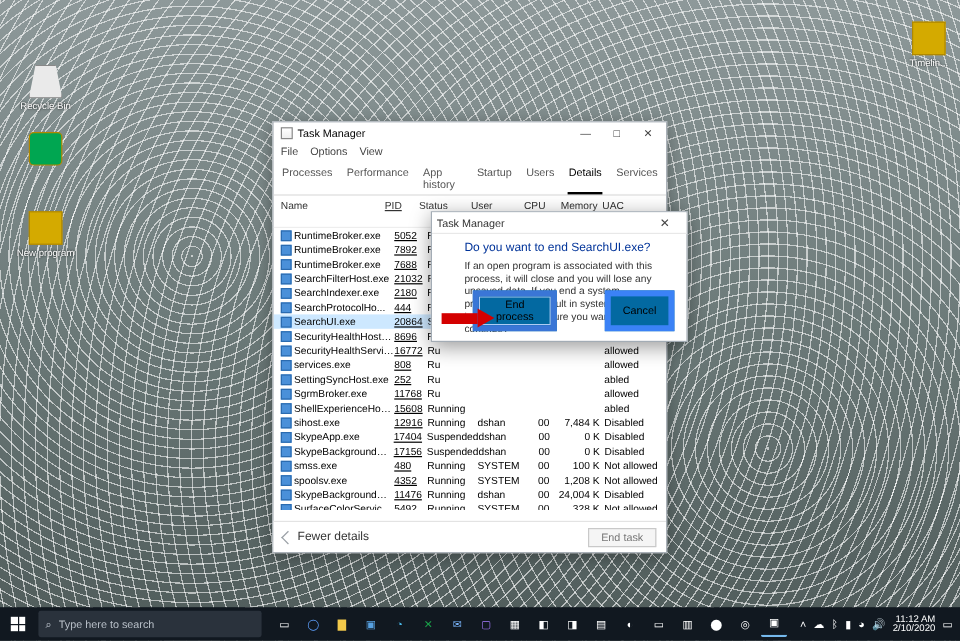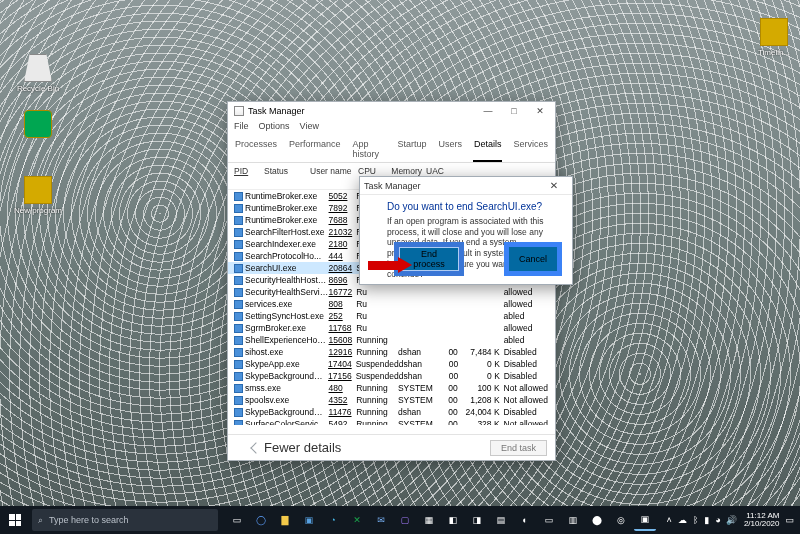--- a/index.html
+++ b/index.html
@@ -120,6 +120,7 @@
   </div>
   <div class="grid">
     <div class="cols">
+      <div class="c-name">Name</div>
       <div class="c-pid">PID</div>
       <div class="c-status">Status</div>
       <div class="c-user">User name</div>

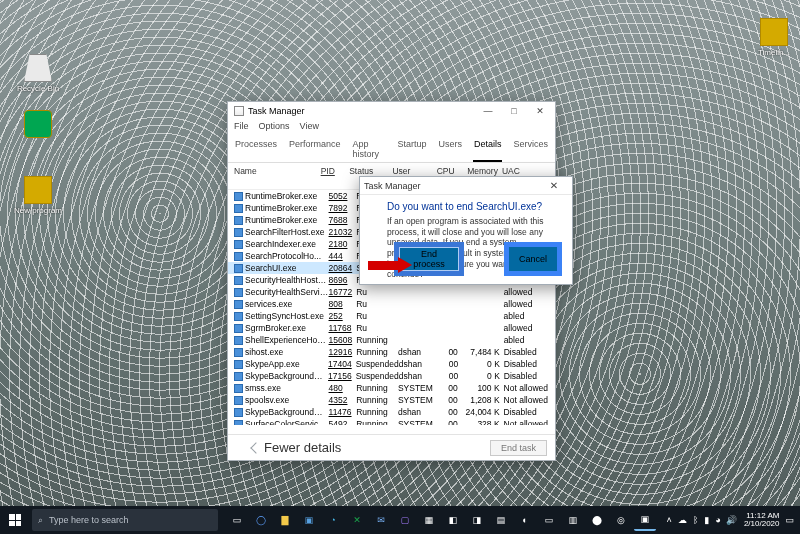--- a/index.html
+++ b/index.html
@@ -43,7 +43,7 @@
   .c-uac{width:54px;padding-left:4px;overflow:hidden;}
   .tm-footer{position:absolute;left:0;right:0;bottom:0;height:26px;display:flex;align-items:center;
     padding:0 8px;border-top:1px solid #e3e3e3;background:#fff;justify-content:space-between;}
-  .fewer{font-size:13px;color:#333;display:flex;align-items:center;gap:4px;margin-left:16px;}
+  .fewer{font-size:10px;color:#333;display:flex;align-items:center;gap:4px;}
   .endtask{font-size:9px;padding:2px 10px;border:1px solid #c9c9c9;background:#f5f5f5;color:#777;}
   
   .dlg { position:absolute; left:359px; top:176px; width:214px; height:109px;

